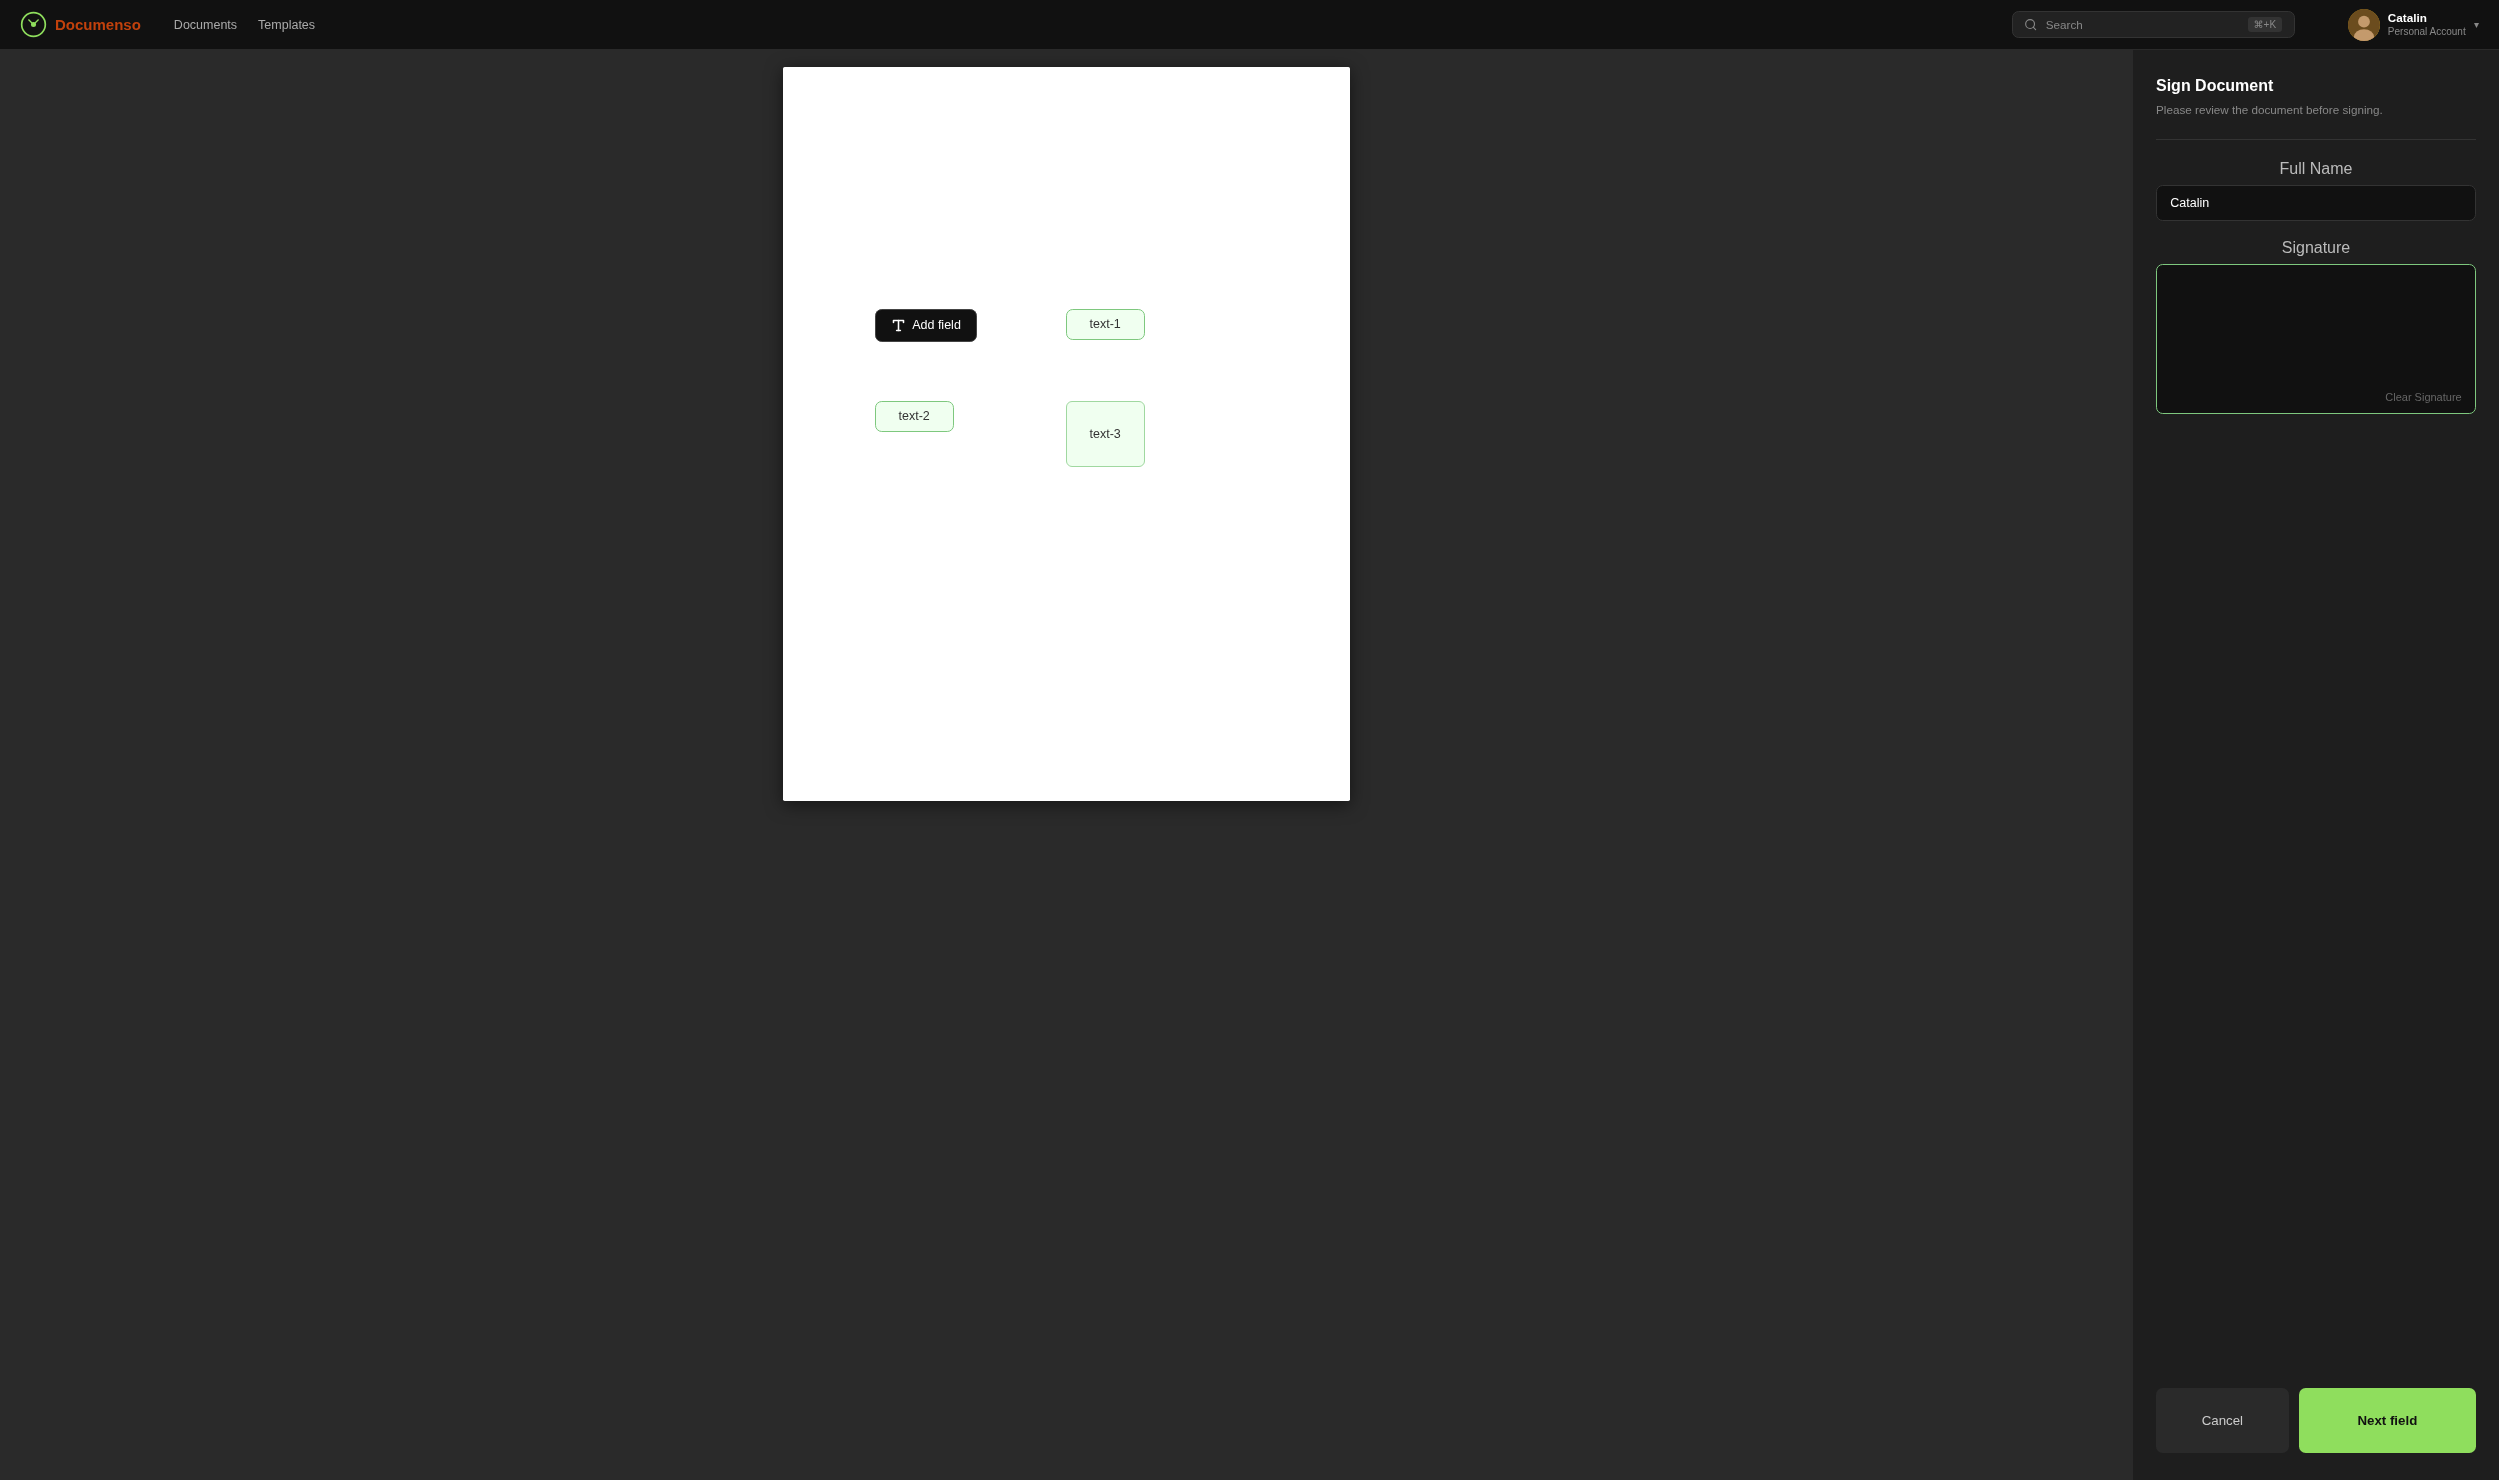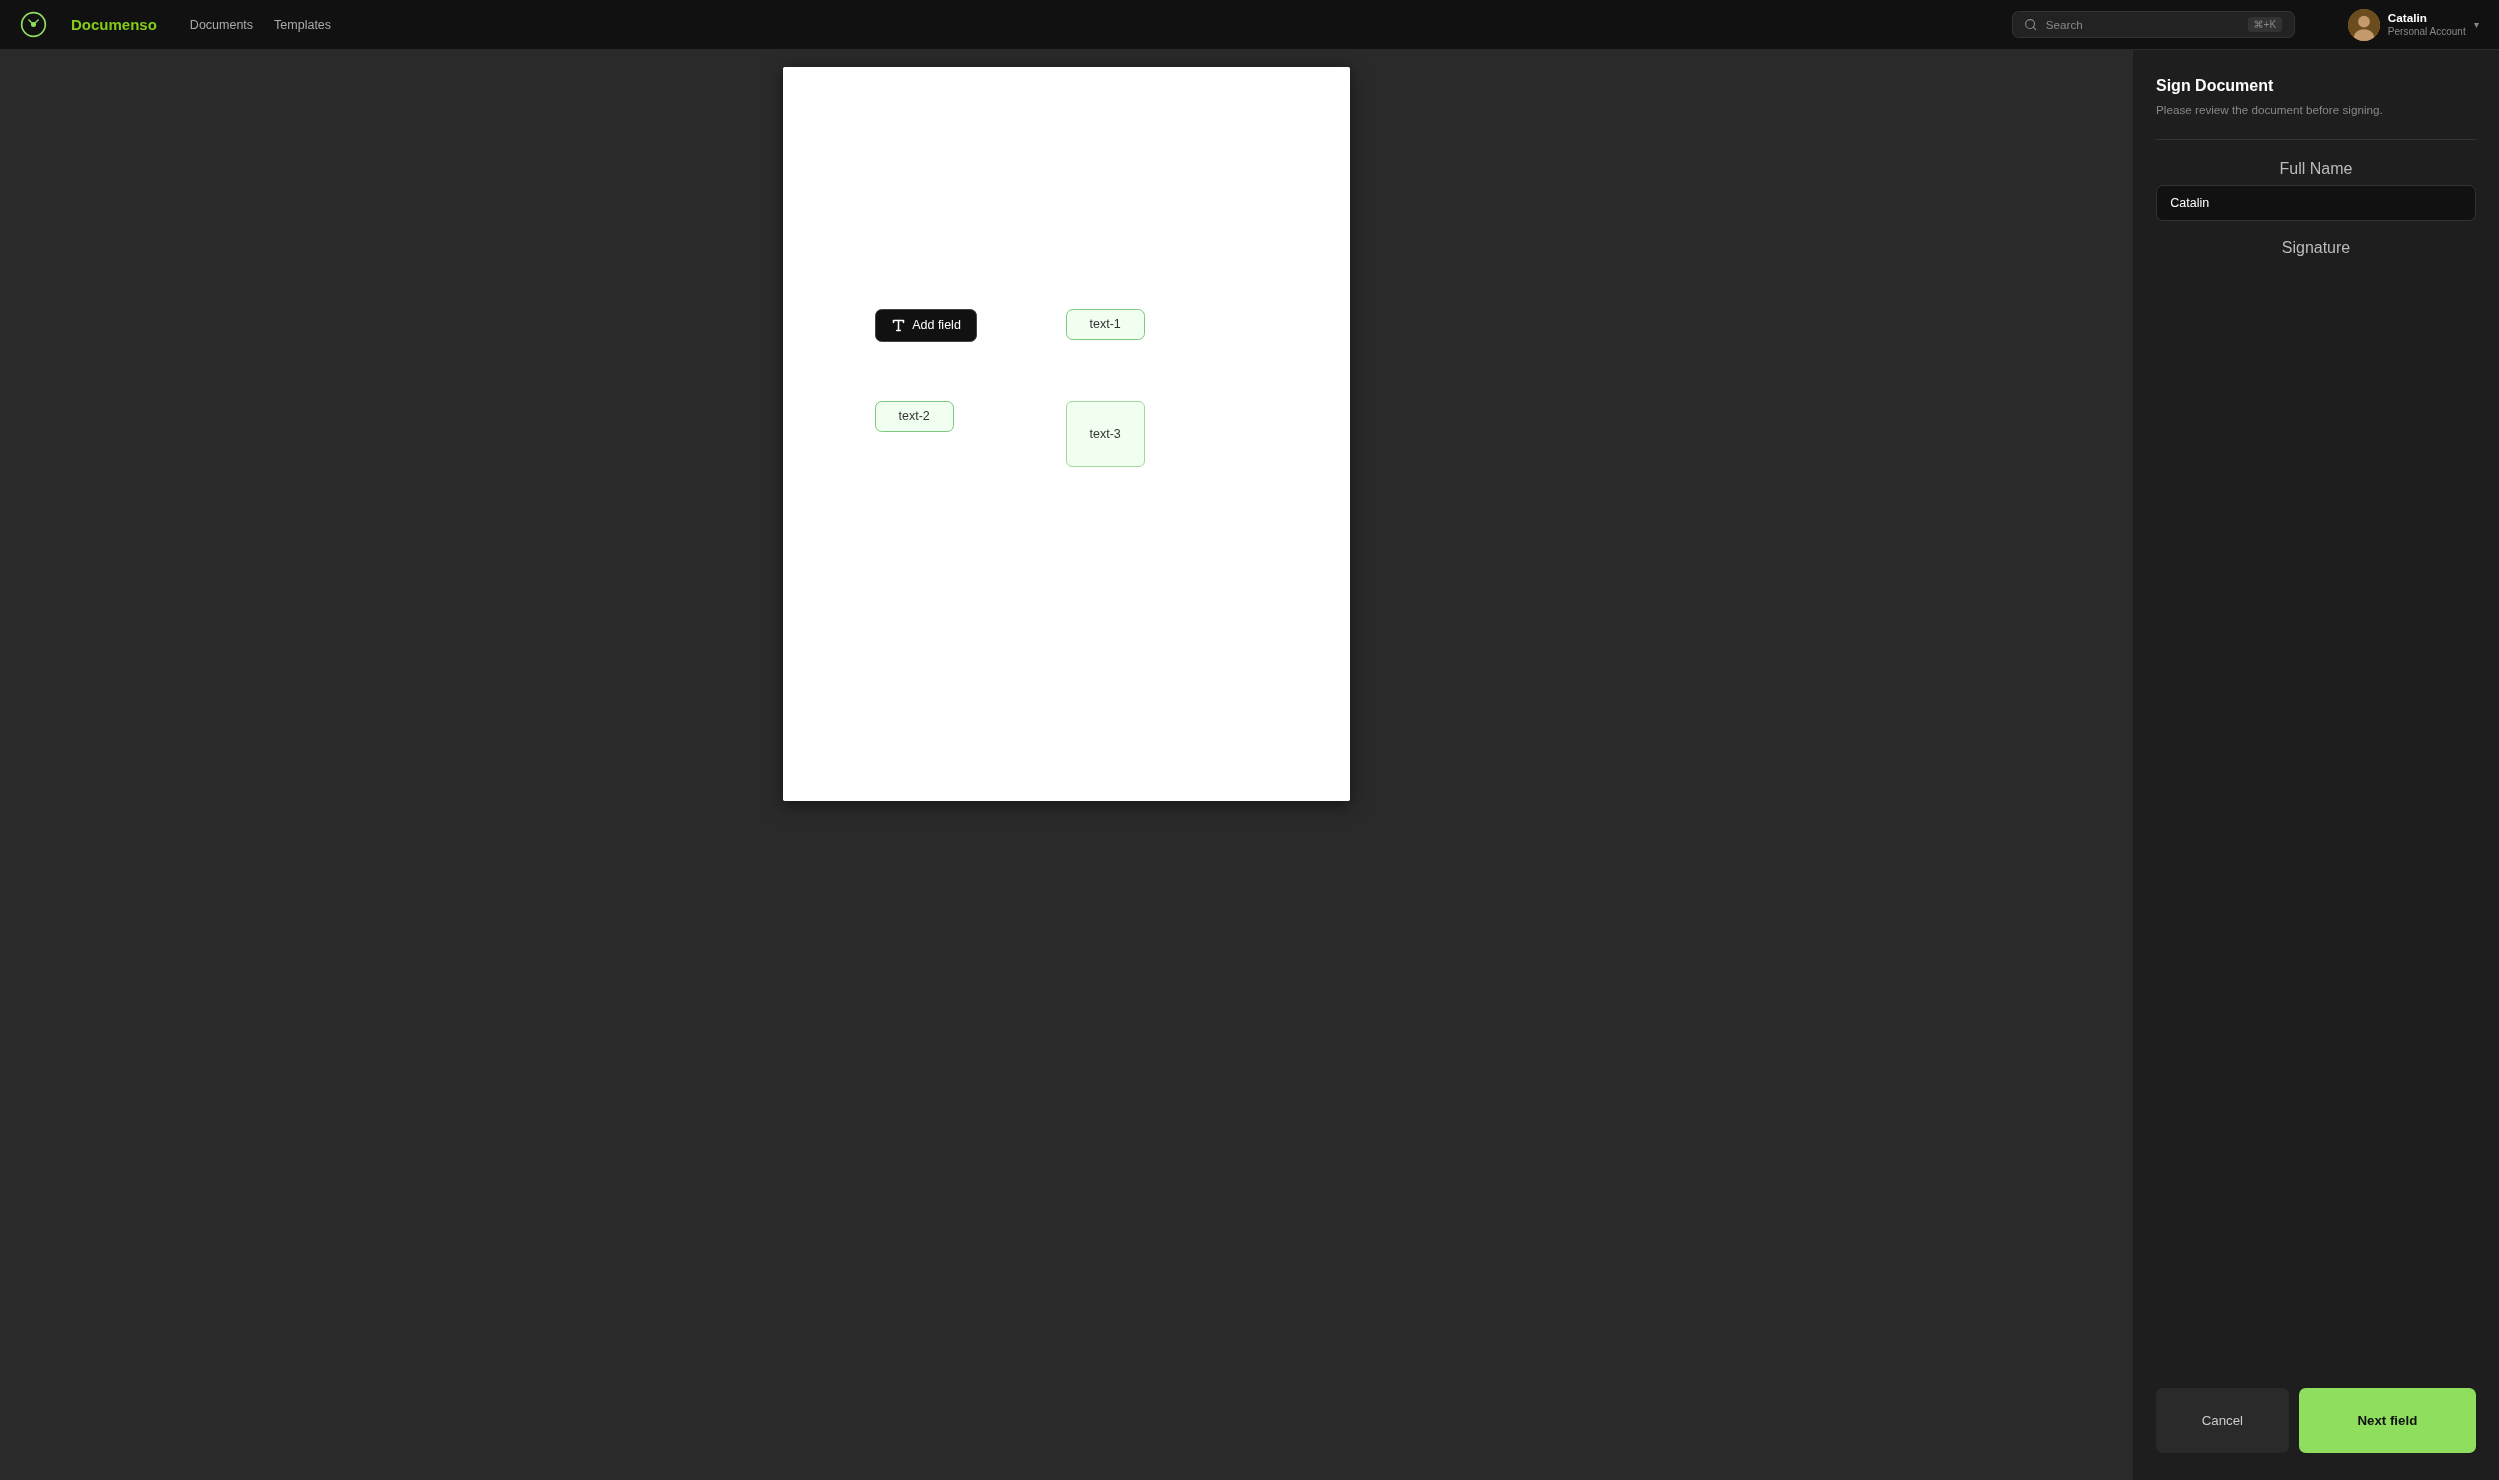--- a/index.html
+++ b/index.html
@@ -24,10 +24,10 @@
     .brand {
       display: flex;
       align-items: center;
-      gap: 24px;
+      gap: 8px;
       font-size: 15px;
       font-weight: 600;
-      color: #84cc16;
+      color: #c2410c;
     }
     .brand-icon {
       width: 27px;

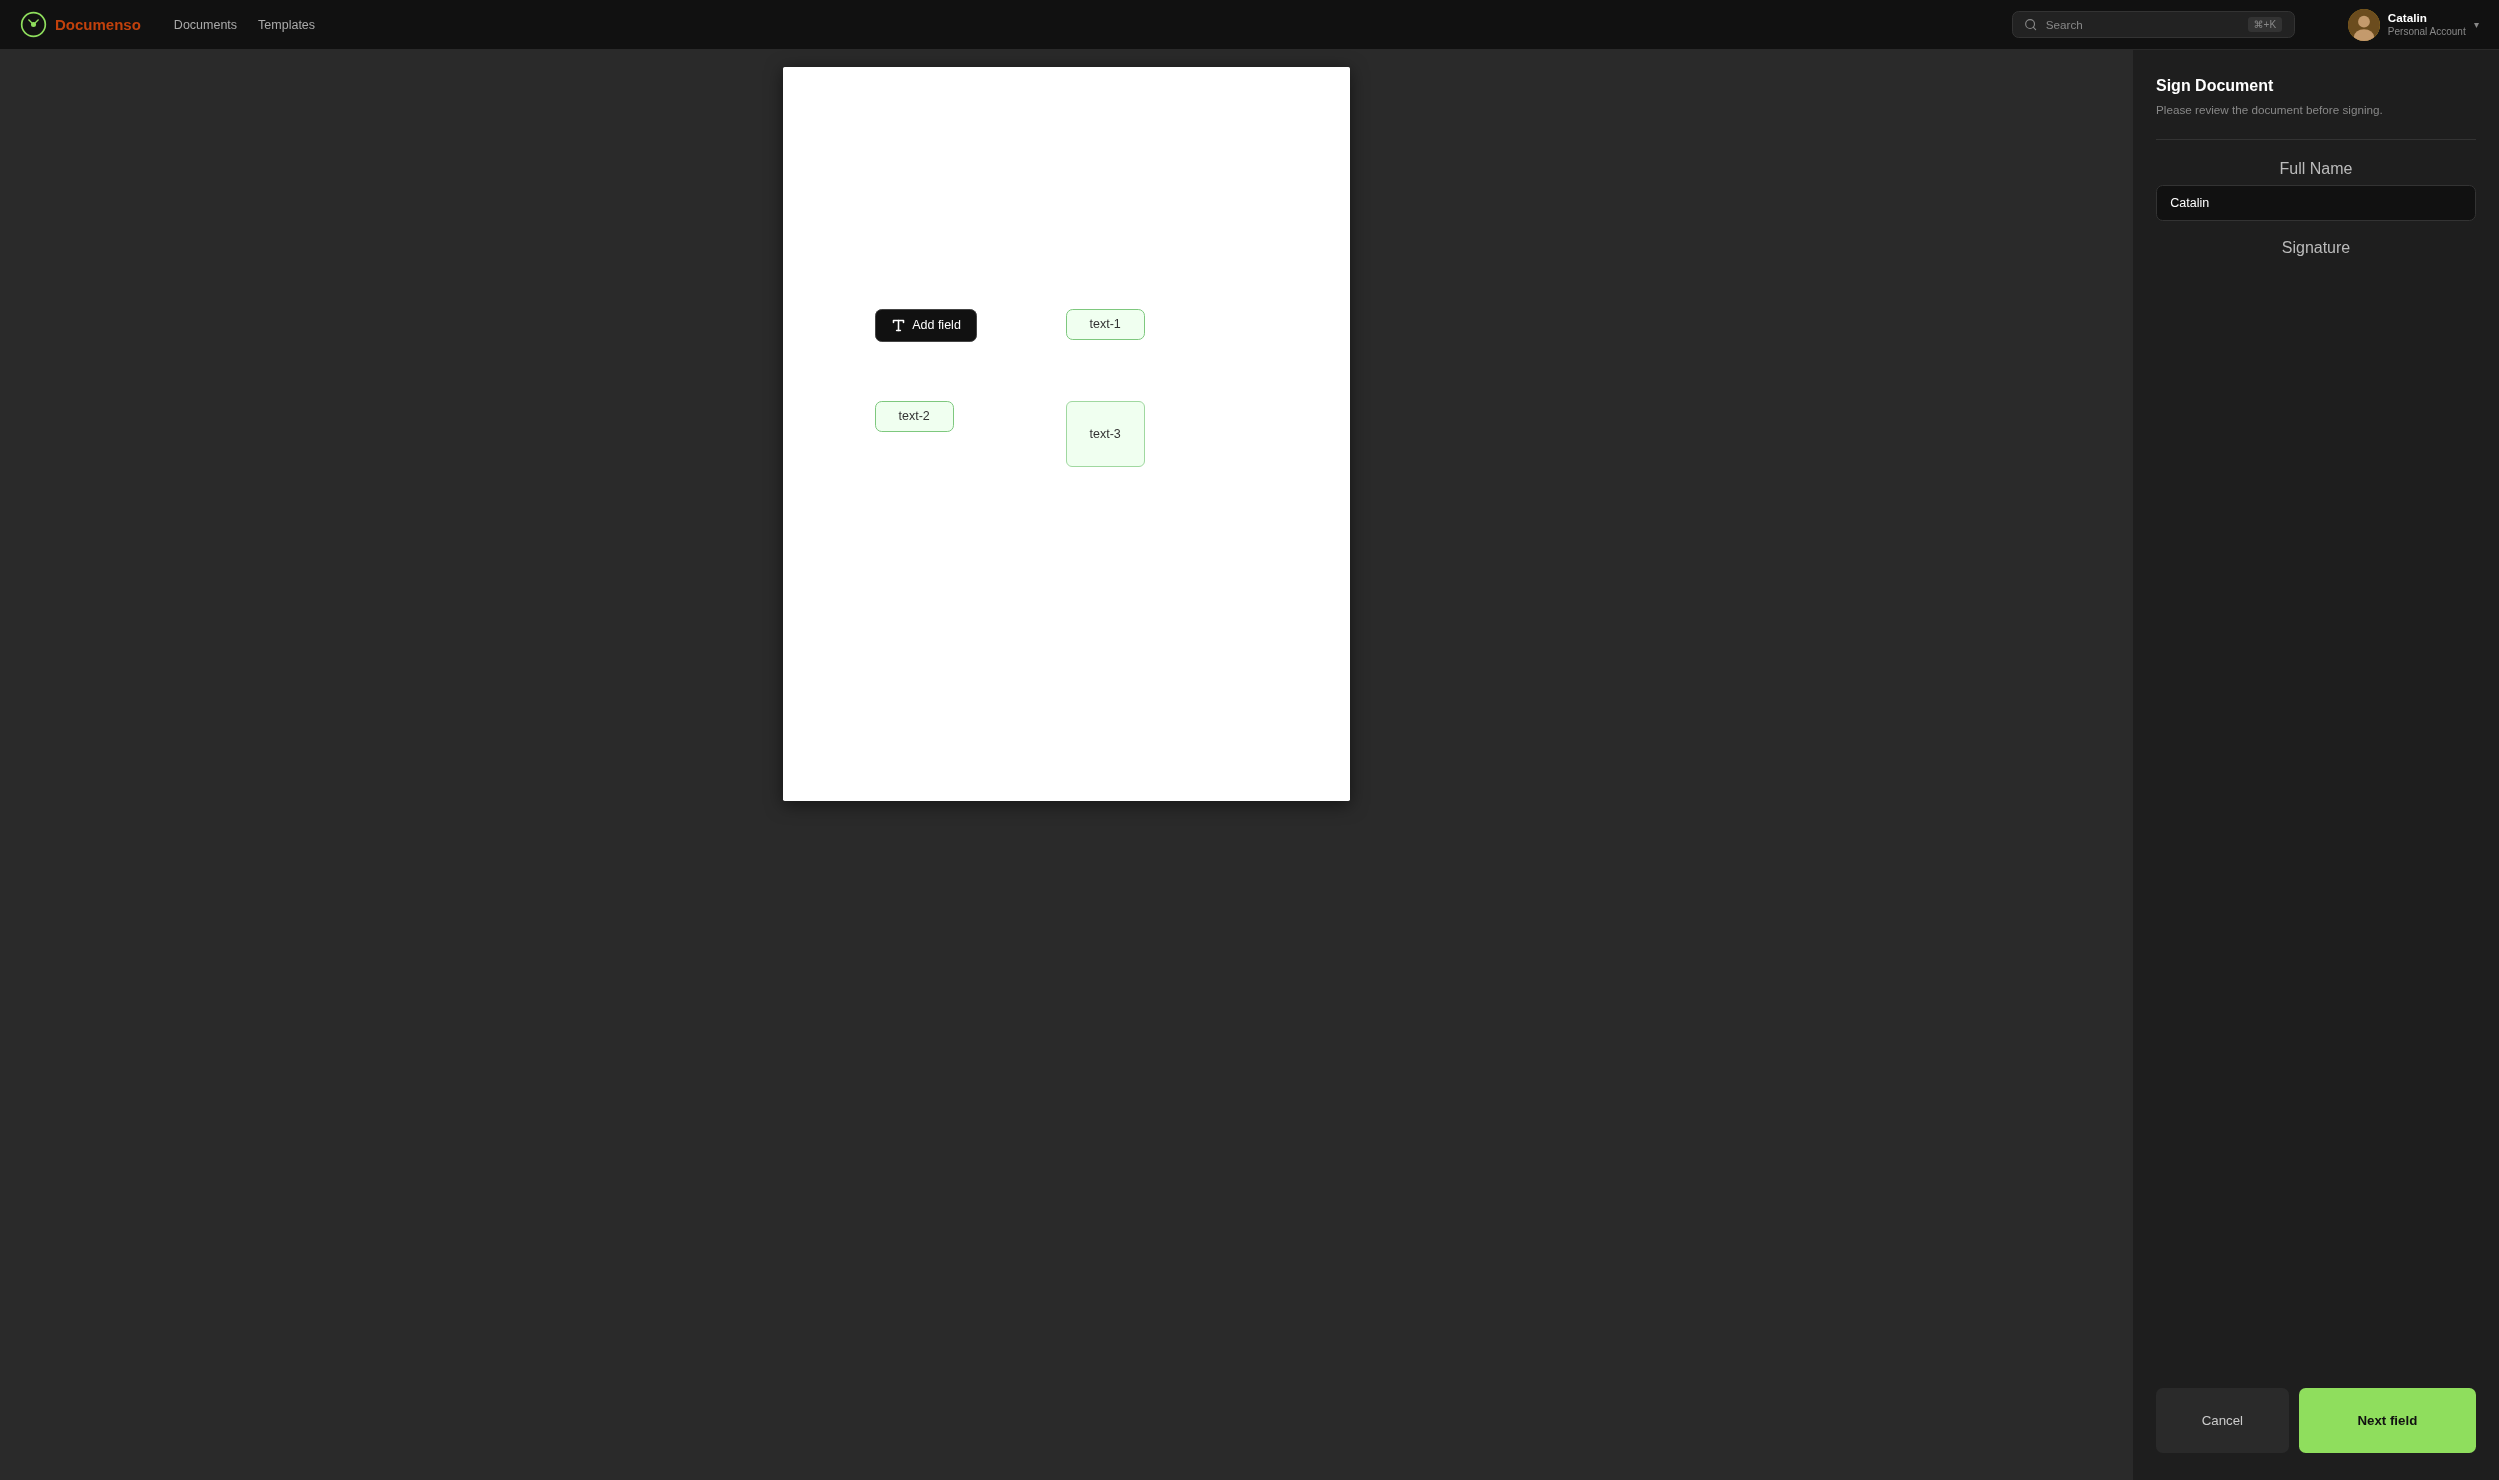--- a/index.html
+++ b/index.html
@@ -342,6 +342,9 @@
     <input class="text-input" type="text" value="Catalin" style="">
 
     <div class="field-label">Signature</div>
+    <div class="signature-area">
+      <span class="clear-sig">Clear Signature</span>
+    </div>
 
     <div class="spacer"></div>
 

